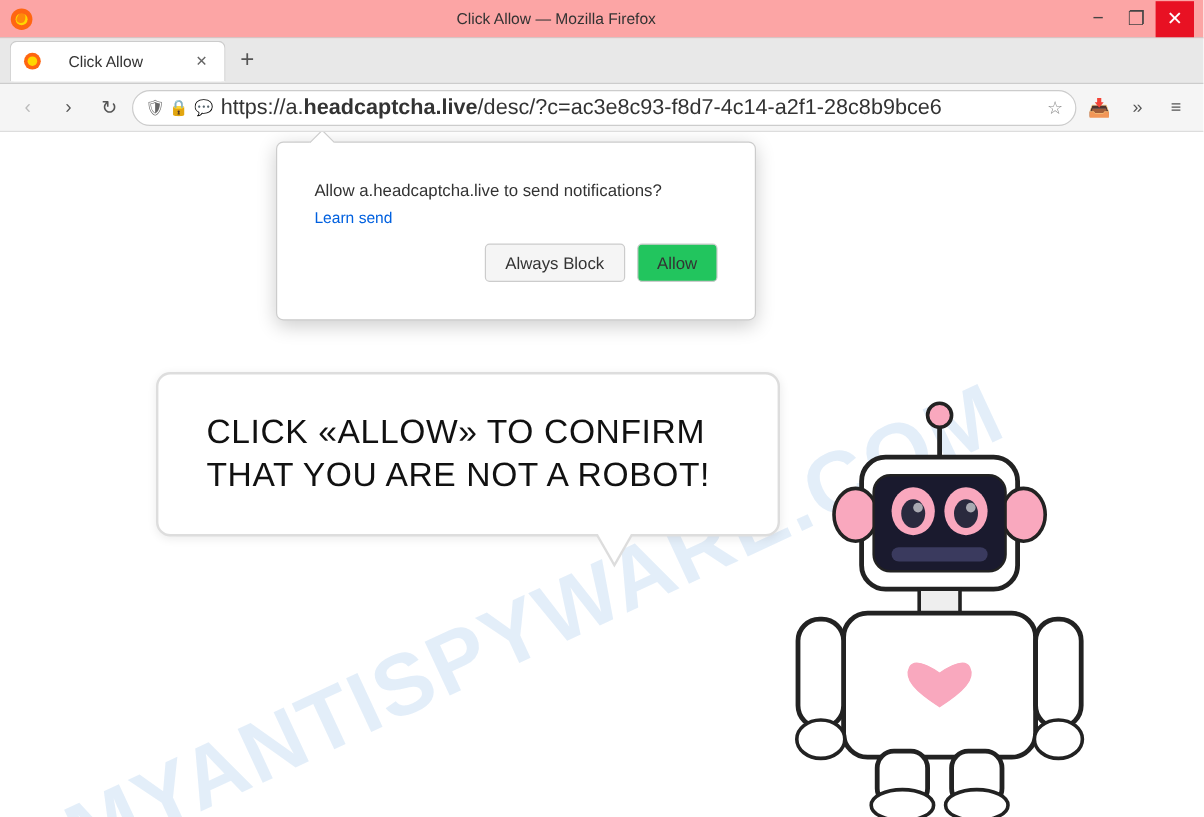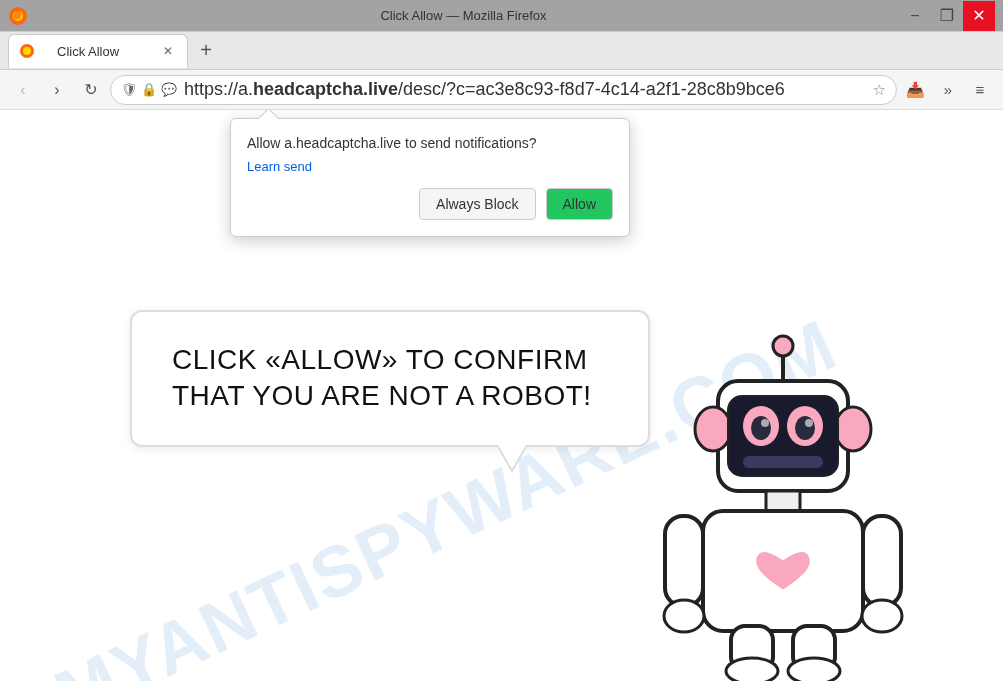--- a/index.html
+++ b/index.html
@@ -16,7 +16,7 @@
       display: flex;
       align-items: center;
       justify-content: space-between;
-      background: #a3a3a3;
+      background: #fca5a5;
       height: 32px;
       padding: 0 8px;
       border-bottom: 1px solid #ccc;

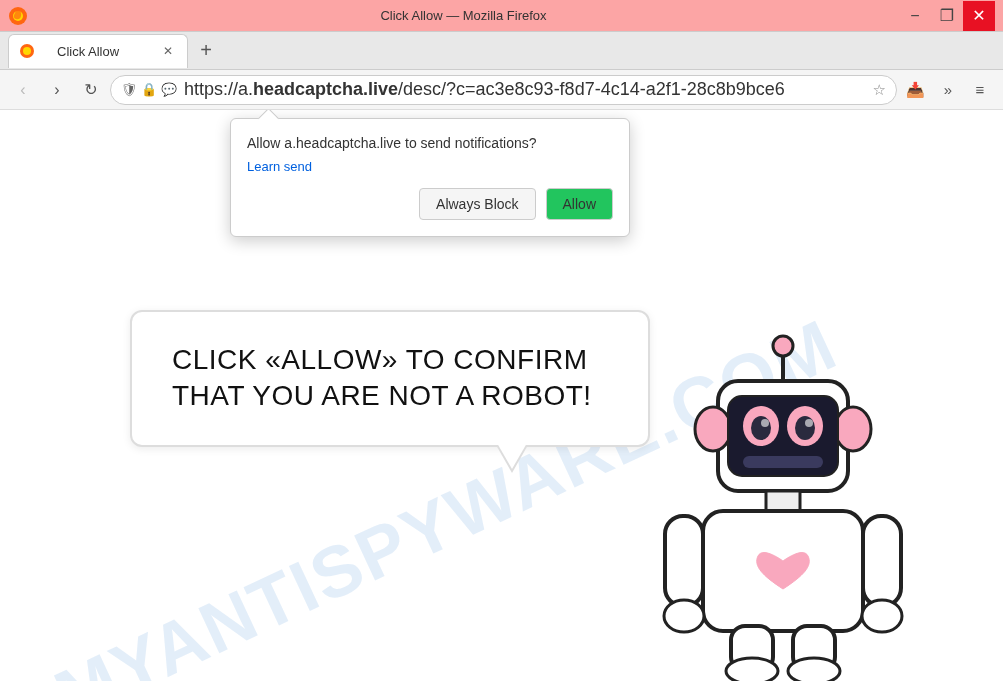--- a/index.html
+++ b/index.html
@@ -195,7 +195,7 @@
       border: 1px solid #ccc;
       border-radius: 6px;
       box-shadow: 0 4px 16px rgba(0,0,0,0.2);
-      padding: 16px;
+      padding: 31px;
       z-index: 100;
     }
     .notification-popup::after {

